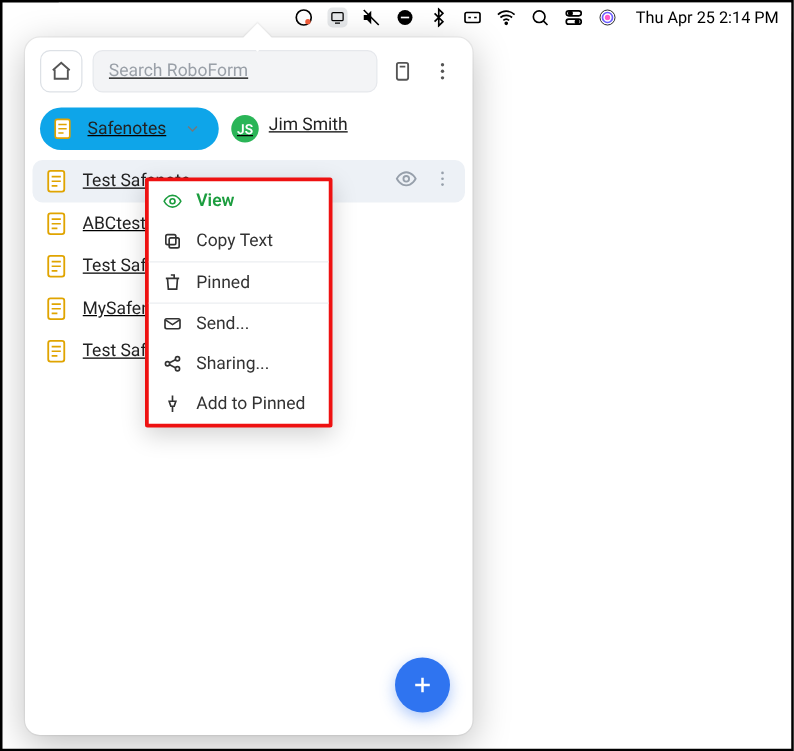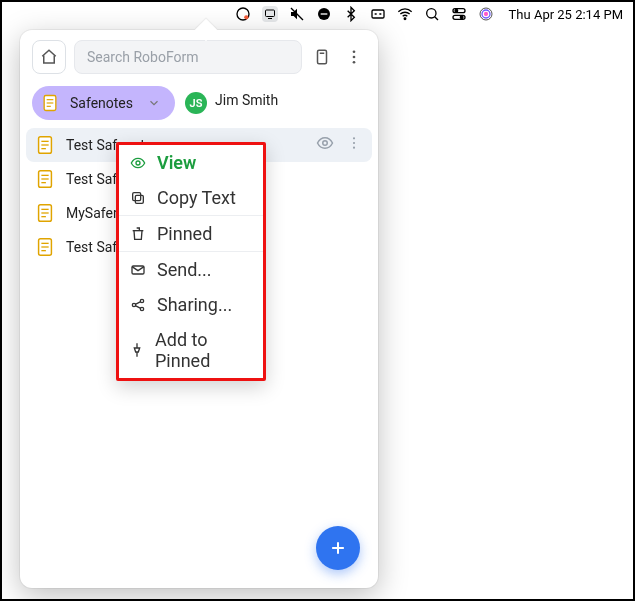--- a/index.html
+++ b/index.html
@@ -11,7 +11,7 @@
   .panel {
     position: absolute; left: 18px; top: 28px; width: 358px; height: 558px;
     background: #fff; border-radius: 12px; box-shadow: 0 8px 30px rgba(0,0,0,0.25), 0 0 0 1px rgba(0,0,0,0.05);
-    display:flex; flex-direction:column;
+    display:flex; flex-direction:column;text-decoration:underline;
   }
   .panel::before {
     content:''; position:absolute; top:-8px; left:178px; width:16px; height:16px; background:#fff;

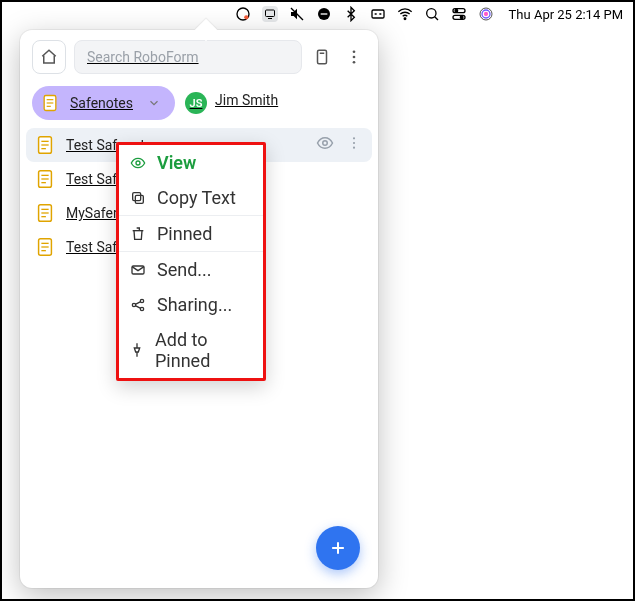--- a/index.html
+++ b/index.html
@@ -23,7 +23,7 @@
   .search::placeholder { color:#9aa0a8; }
   .top-icon { width:24px; height:24px; display:flex; align-items:center; justify-content:center; color:#555; cursor:pointer; }
   .chipbar { display:flex; align-items:center; padding:4px 12px 8px 12px; }
-  .chip { display:flex; align-items:center; gap:10px; background:#c4b5fd; border-radius:18px; padding:6px 14px 6px 8px; height:34px; }
+  .chip { display:flex; align-items:center; gap:10px; background:#0ea5e9; border-radius:18px; padding:6px 14px 6px 8px; height:34px; }
   .chip .note-ico { width:20px; height:20px; }
   .chip .label { font-size:14px; color:#222; }
   .chip .chev { color:#777; margin-left:4px; }

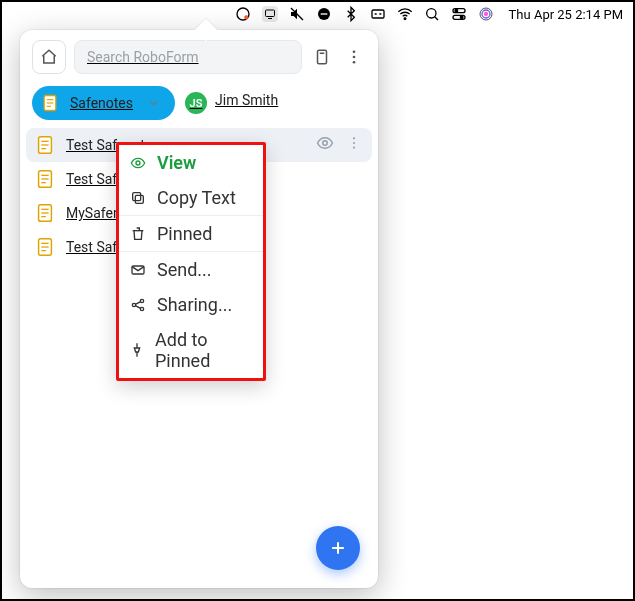--- a/index.html
+++ b/index.html
@@ -47,7 +47,7 @@
     border:3px solid #e11; border-radius:2px; box-shadow:0 6px 20px rgba(0,0,0,0.18);
     z-index:5;
   }
-  .ctxmenu .mi { display:flex; align-items:center; gap:10px; padding:7px 10px; font-size:18px; color:#333; cursor:pointer; }
+  .ctxmenu .mi { display:flex; align-items:center; gap:10px; padding:7px 10px; font-size:14px; color:#333; cursor:pointer; }
   .ctxmenu .mi.primary { color:#1c9d3f; font-weight:600; }
   .ctxmenu .mi .mico { width:18px; height:18px; display:flex; align-items:center; justify-content:center; }
   .ctxmenu .mi .mico svg { width:16px; height:16px; }

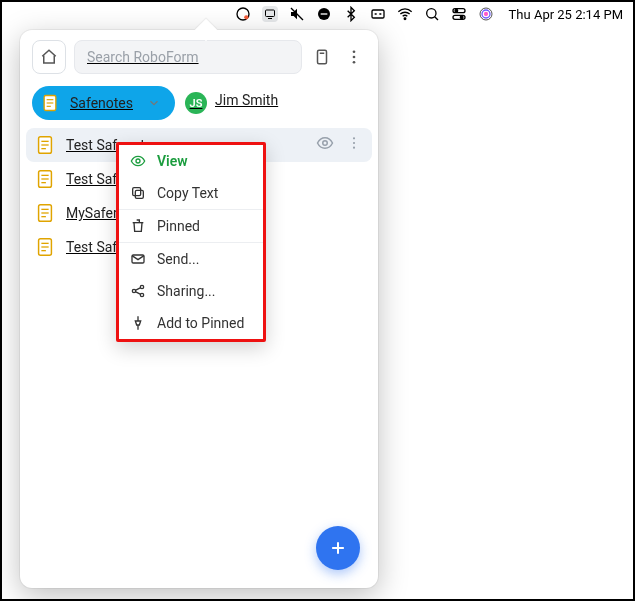--- a/index.html
+++ b/index.html
@@ -202,6 +202,15 @@
           <line x1="8" y1="12" x2="16" y2="12"></line>
           <line x1="8" y1="16" x2="13" y2="16"></line>
         </svg>
+      <span class="txt">ABCtest</span>
+    </div>
+    <div class="row">
+      <svg class="ico note-svg" viewBox="0 0 24 24">
+          <rect x="5" y="3" width="14" height="18" rx="2"></rect>
+          <line x1="8" y1="8" x2="16" y2="8"></line>
+          <line x1="8" y1="12" x2="16" y2="12"></line>
+          <line x1="8" y1="16" x2="13" y2="16"></line>
+        </svg>
       <span class="txt">Test Safenote 3</span>
     </div>
     <div class="row">

